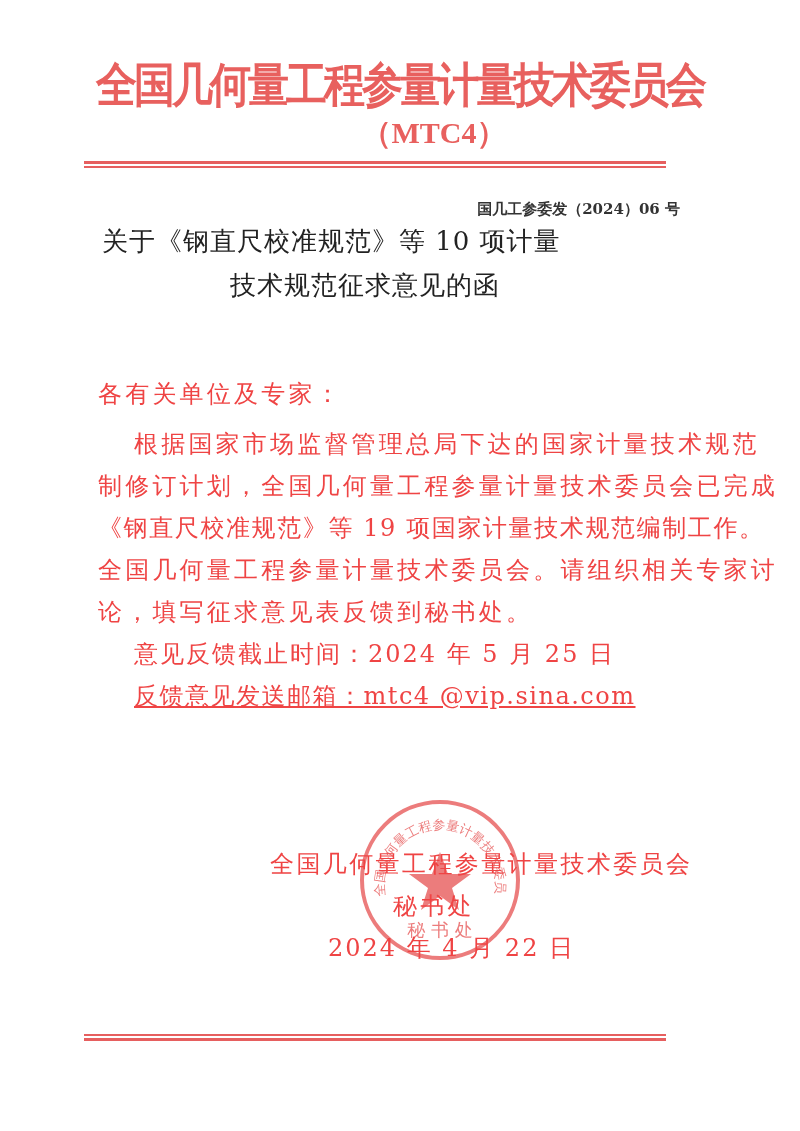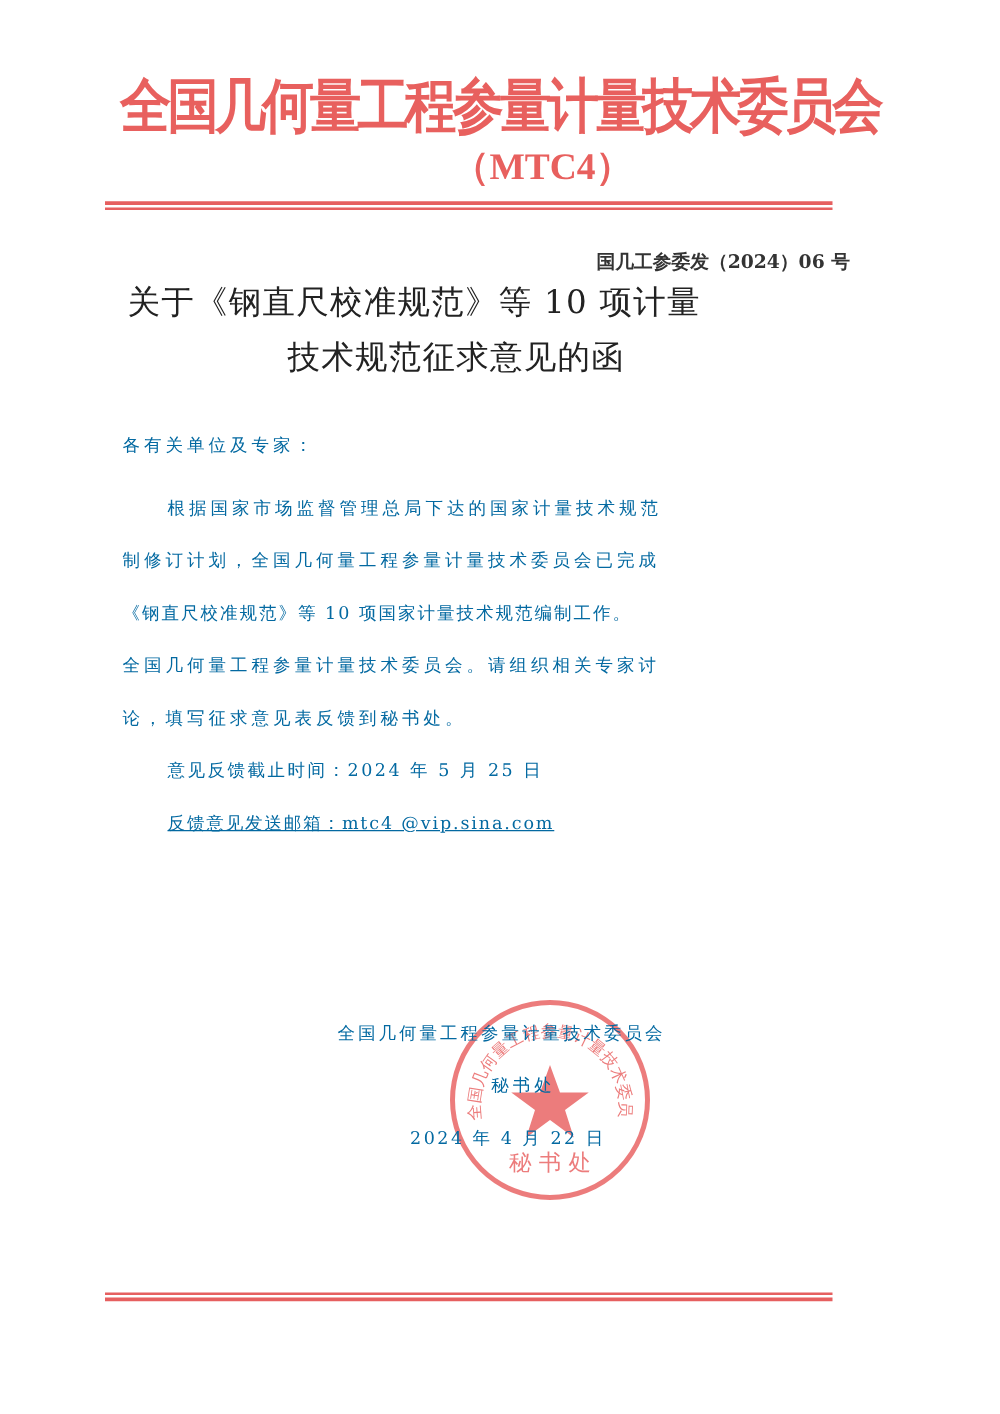--- a/index.html
+++ b/index.html
@@ -25,7 +25,7 @@
   .doc-title {
     font-size: 26px; color: #222; letter-spacing: 1px;
   }
-  .body-text { font-size: 14px; color: #0369a1; letter-spacing: 3.2px; }
+  .body-text { font-size: 24px; color: #ef4444; letter-spacing: 3.2px; margin-top: 30px; }
   .line { left: 98px; }
   .indent { left: 134px; }
   .seal {

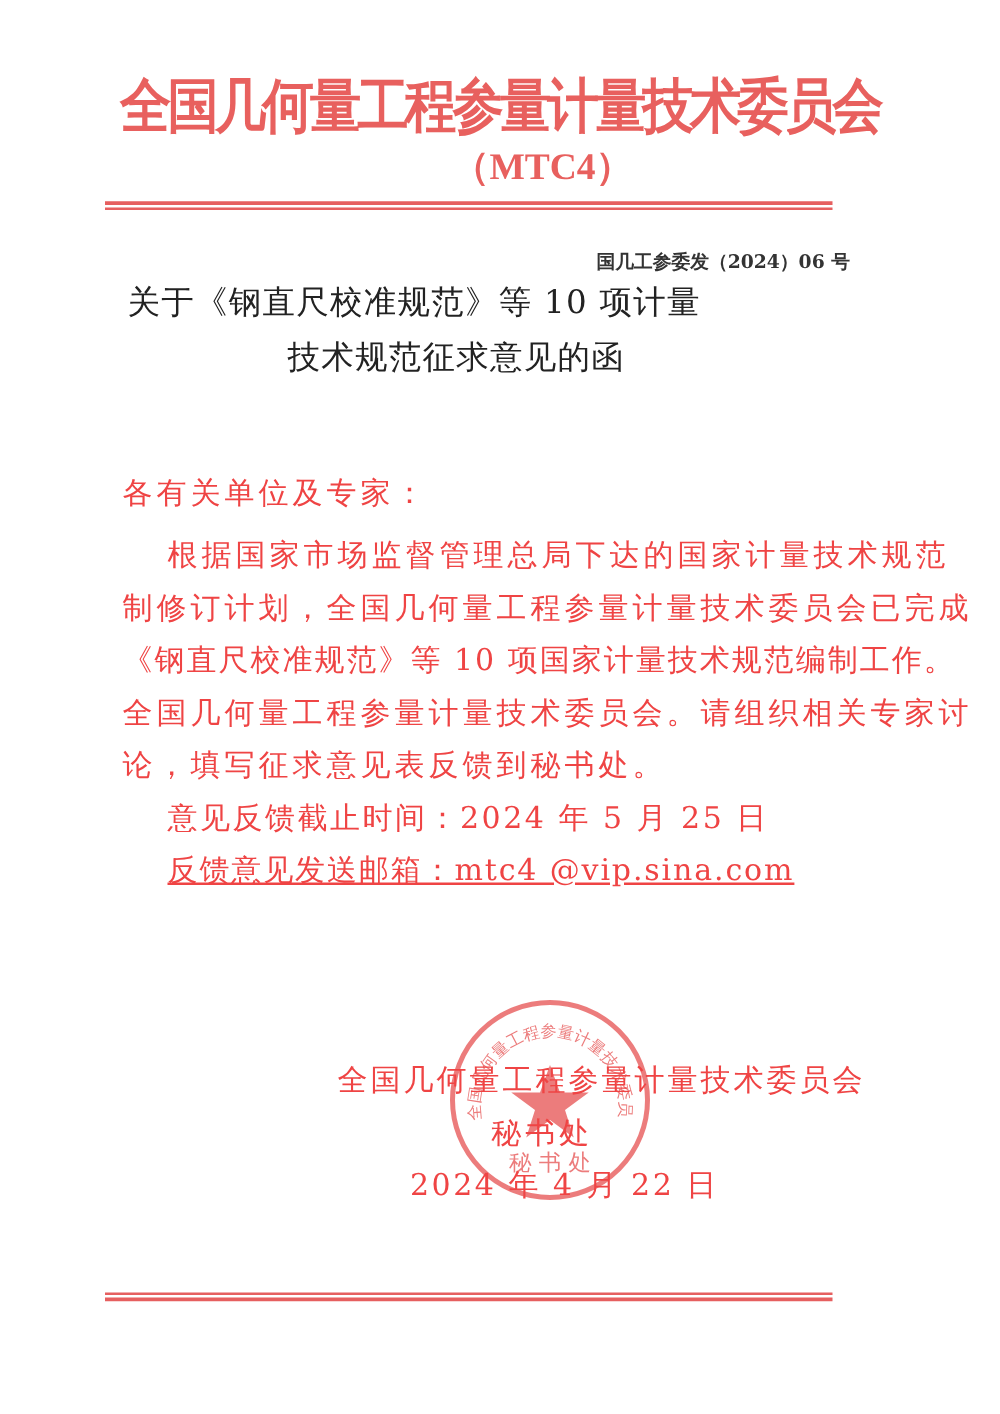--- a/index.html
+++ b/index.html
@@ -52,7 +52,7 @@
 
 <div class="abs body-text indent" style="top:398px;">根据国家市场监督管理总局下达的国家计量技术规范</div>
 <div class="abs body-text line" style="top:440px;">制修订计划，全国几何量工程参量计量技术委员会已完成</div>
-<div class="abs body-text line" style="top:482px;letter-spacing:1.6px;">《钢直尺校准规范》等 10 项国家计量技术规范编制工作。</div>
+<div class="abs body-text line" style="top:482px;letter-spacing:1.6px;">《钢直尺校准规范》等 19 项国家计量技术规范编制工作。</div>
 <div class="abs body-text line" style="top:524px;">全国几何量工程参量计量技术委员会。请组织相关专家讨</div>
 <div class="abs body-text line" style="top:566px;text-align:right;">论，填写征求意见表反馈到秘书处。</div>
 

